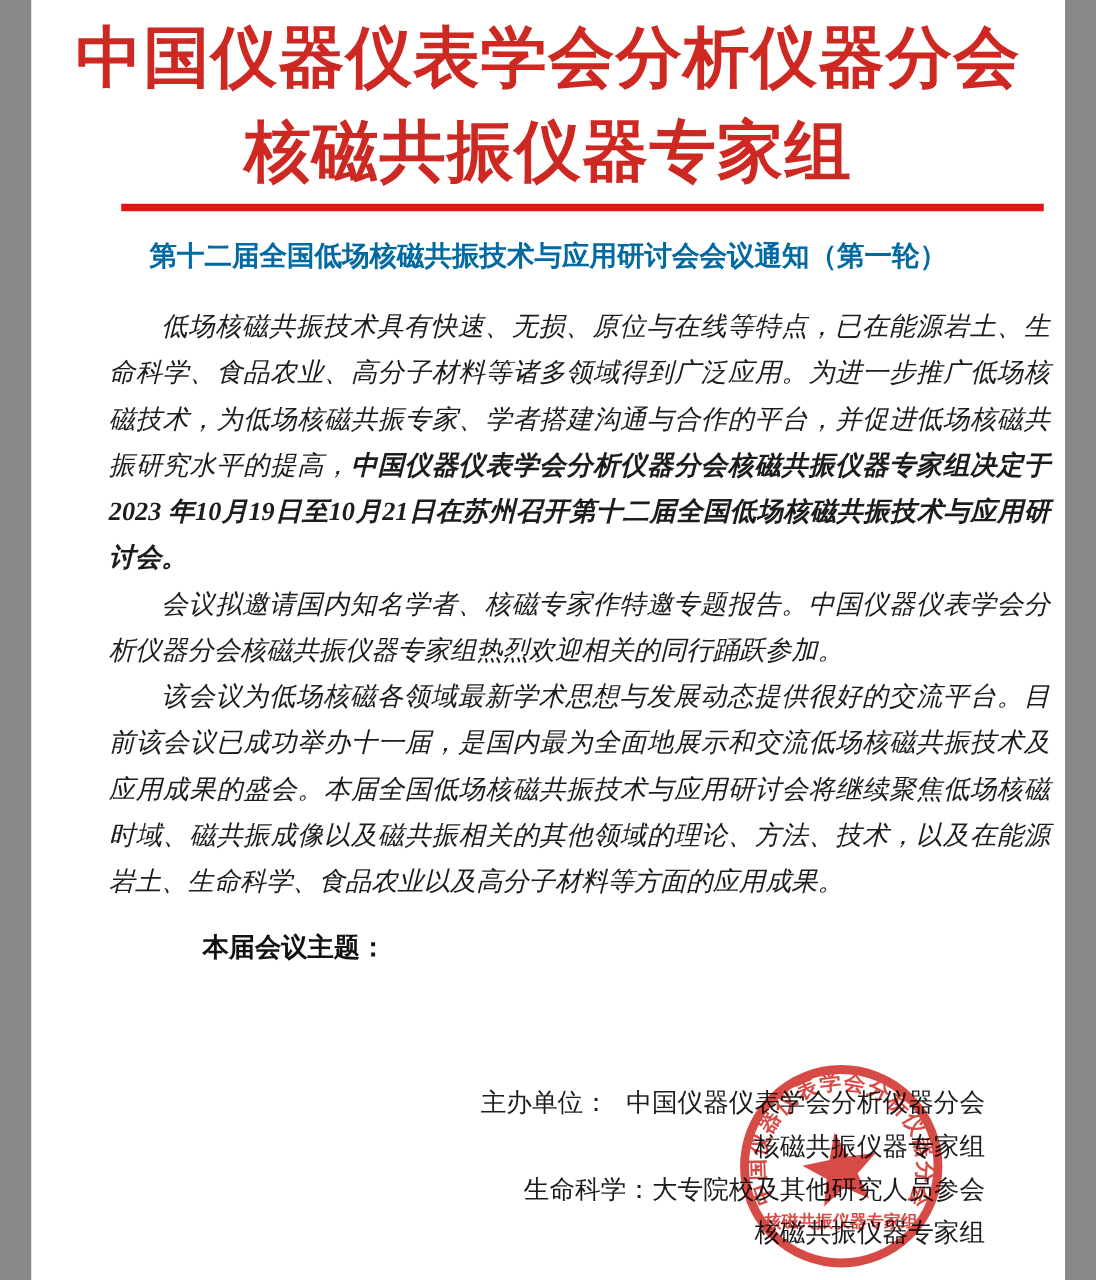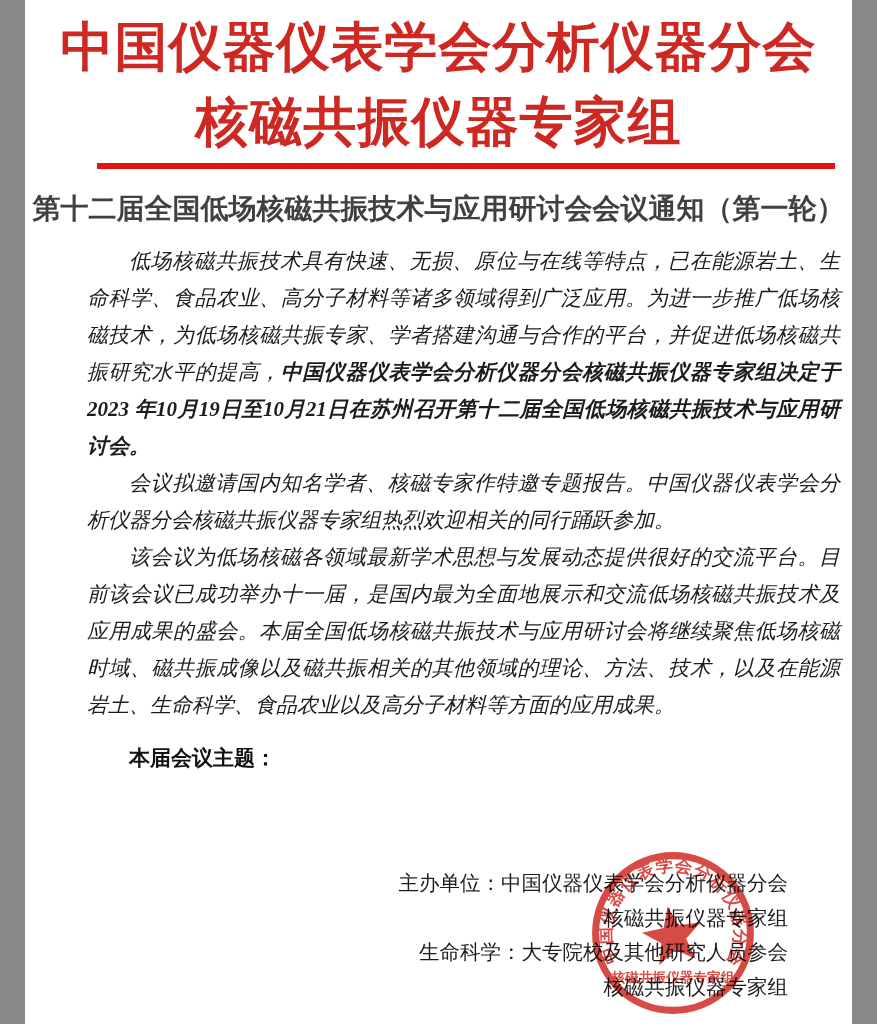--- a/index.html
+++ b/index.html
@@ -37,9 +37,9 @@
   .notice-title{
     position:absolute;top:190px;left:0;right:0;
     text-align:center;
-    font-size:28px;
+    font-size:22px;
     font-weight:700;
-    color:#404040;
+    color:#0369a1;
   }
   
   .body-block{

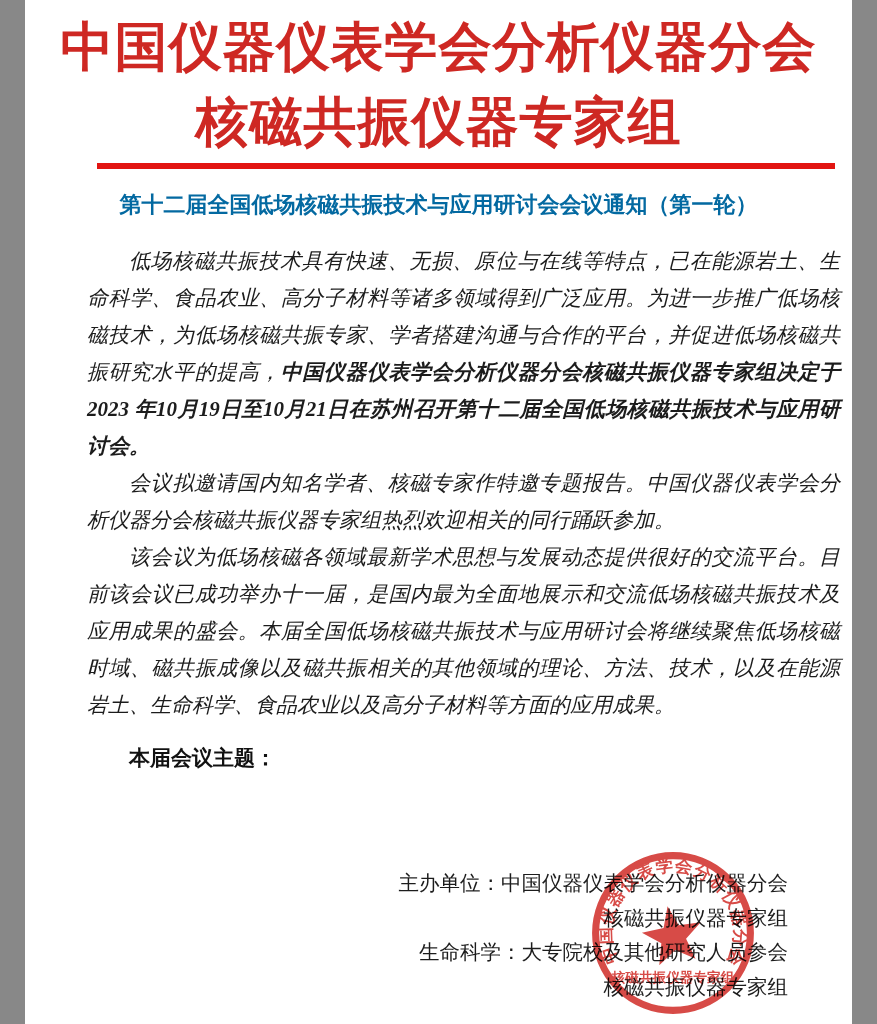--- a/index.html
+++ b/index.html
@@ -58,7 +58,7 @@
     text-indent:0;
     line-height:36px;
   }
-  .theme-heading{font-weight:700;color:#111;}
+  .theme-heading{font-weight:700;color:#111;margin-left:33px;}
   .theme-topic{color:var(--theme_red);}
   .theme-welcome{color:var(--body_text);}
   

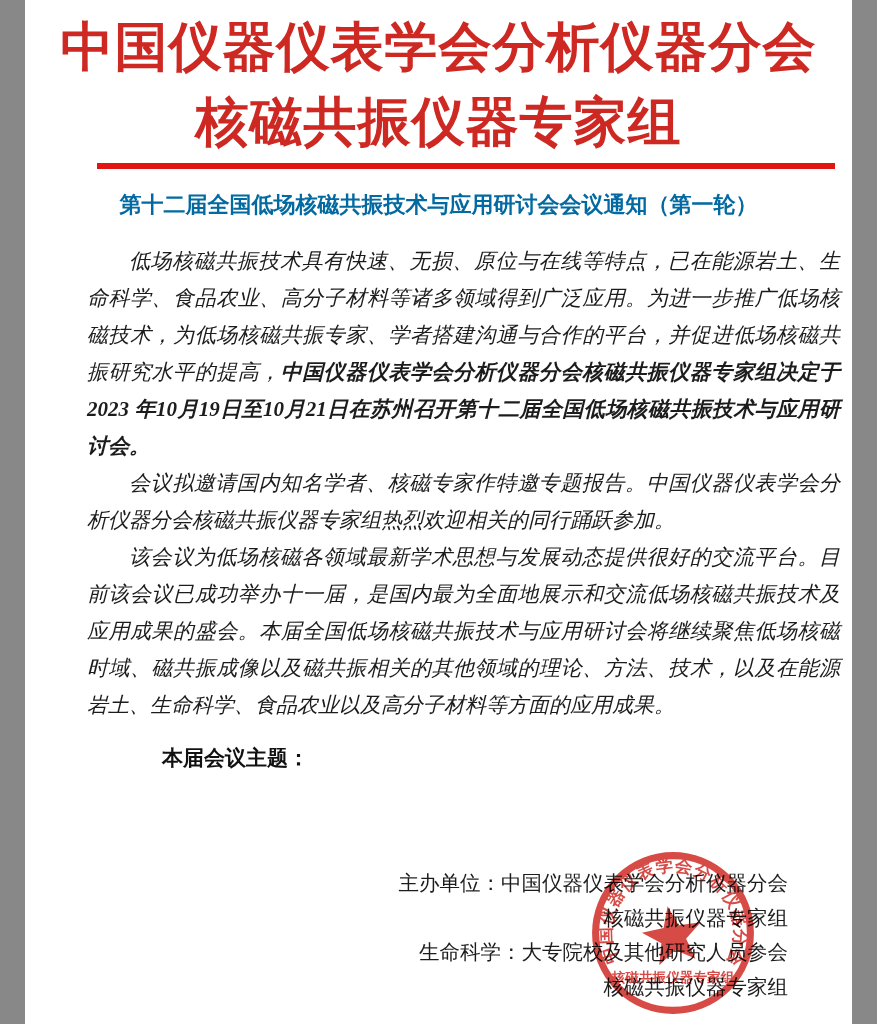--- a/index.html
+++ b/index.html
@@ -69,7 +69,7 @@
     line-height:34.5px;
     white-space:nowrap;
   }
-  .footer-label{margin-right:0;}
+  .footer-label{margin-right:14px;}
   
   .seal{
     position:absolute;left:562px;top:847px;

